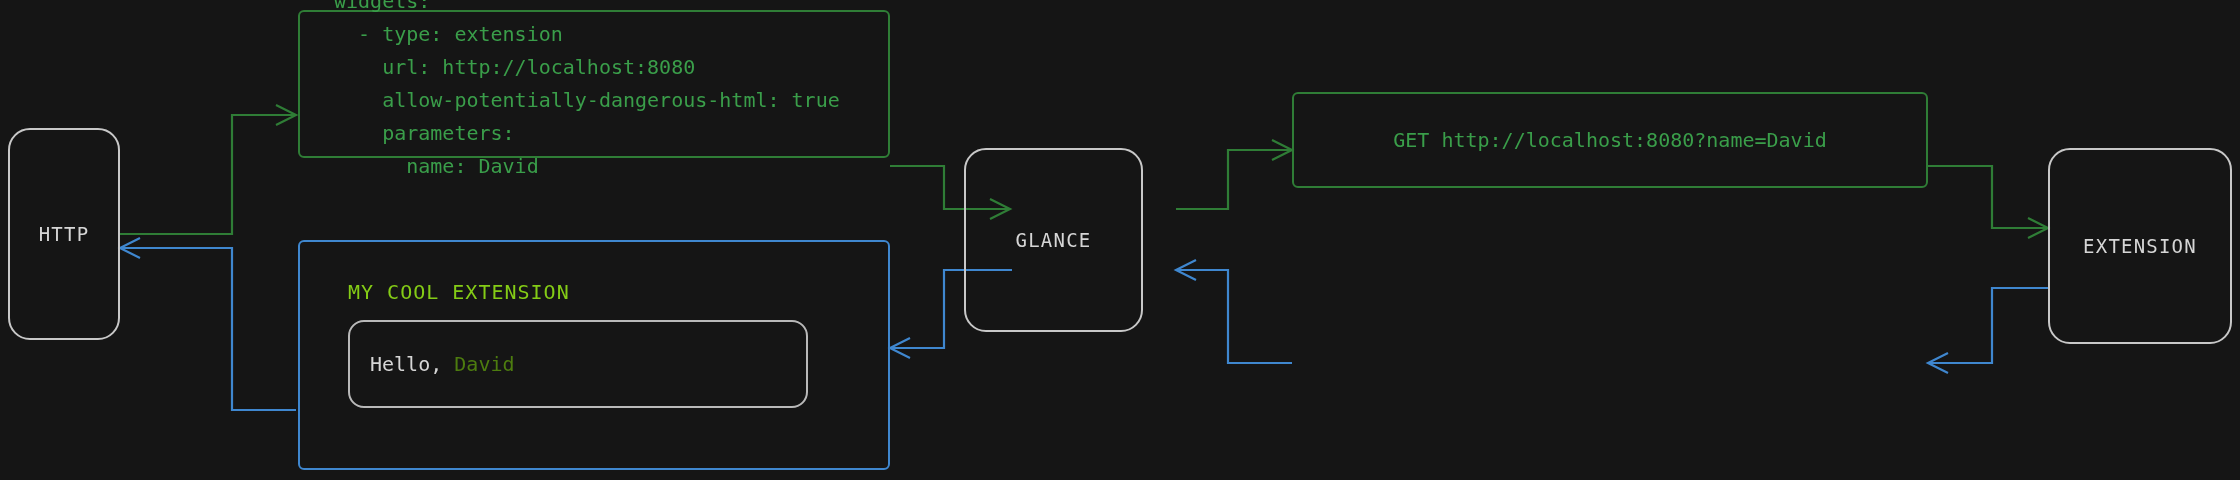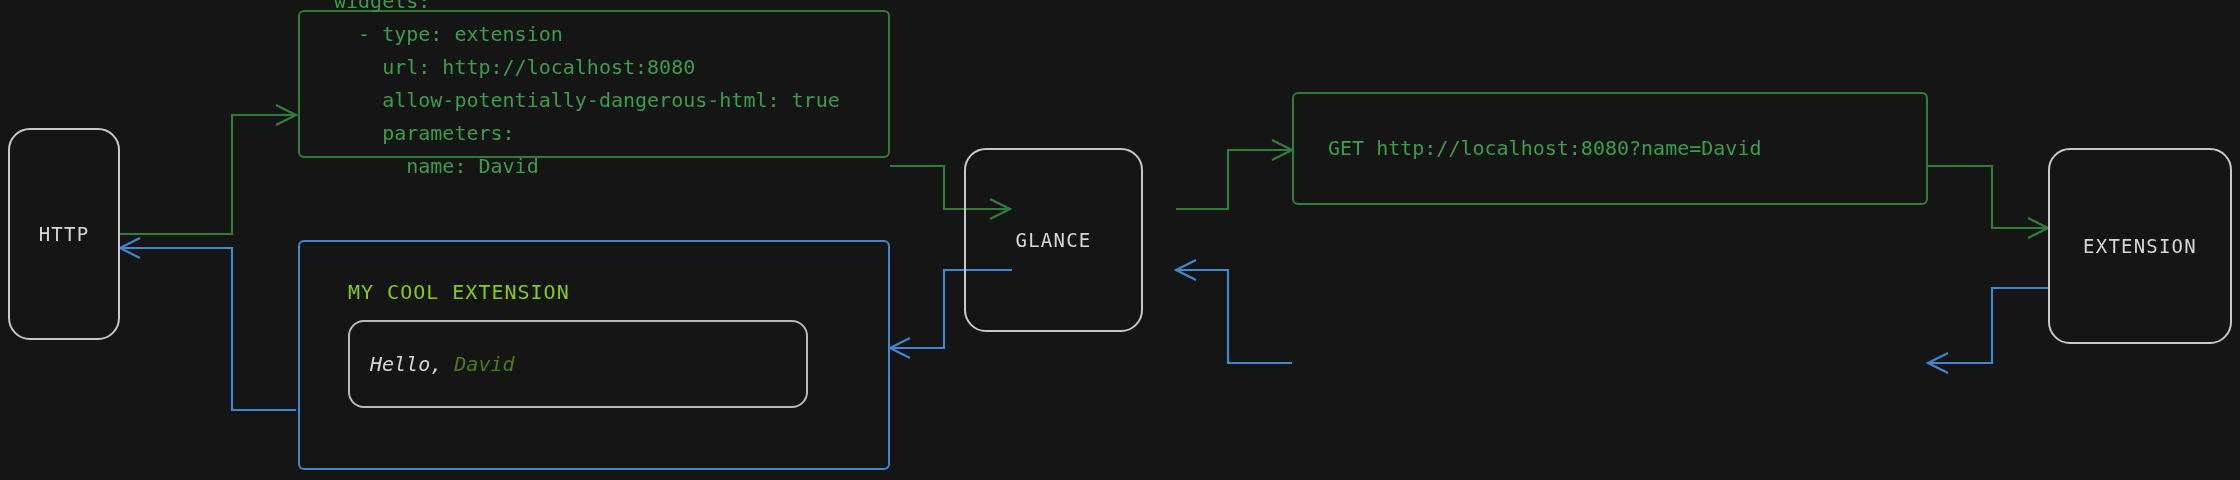--- a/index.html
+++ b/index.html
@@ -185,7 +185,7 @@
     <span class="node-label">GLANCE</span>
   </div>
 
-  <div class="panel panel-green" style="left:1292px; top:92px; width:636px; height:113px;">
+  <div class="panel panel-green" style="left:1292px; top:92px; width:636px; height:96px;text-align:center;">
     <pre class="code code-green">GET http://localhost:8080?name=David</pre>
   </div>
 

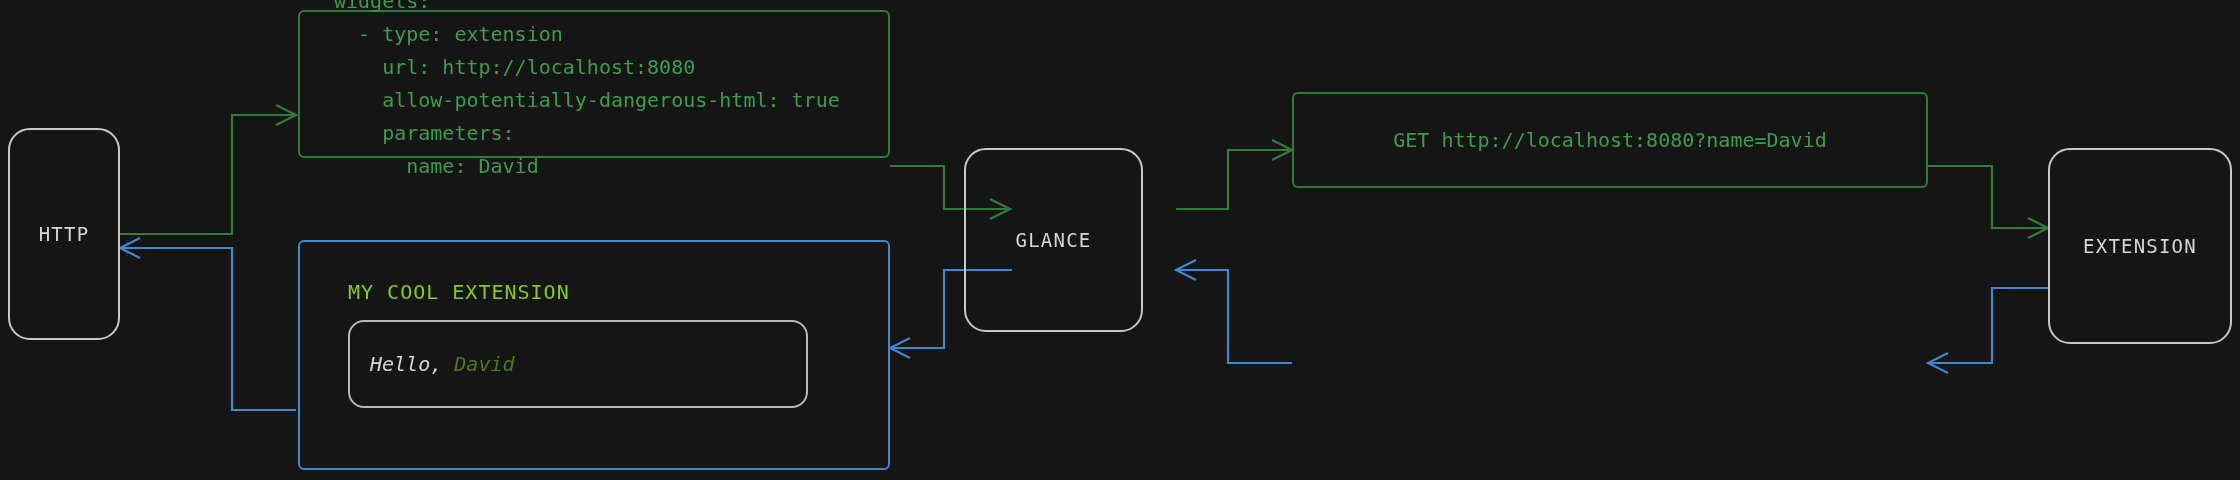--- a/index.html
+++ b/index.html
@@ -92,7 +92,6 @@
     display: flex;
     align-items: center;
     padding: 0 20px;
-    font-style: italic;
   }
   .widget-text {
     color: #d6d6d6;

